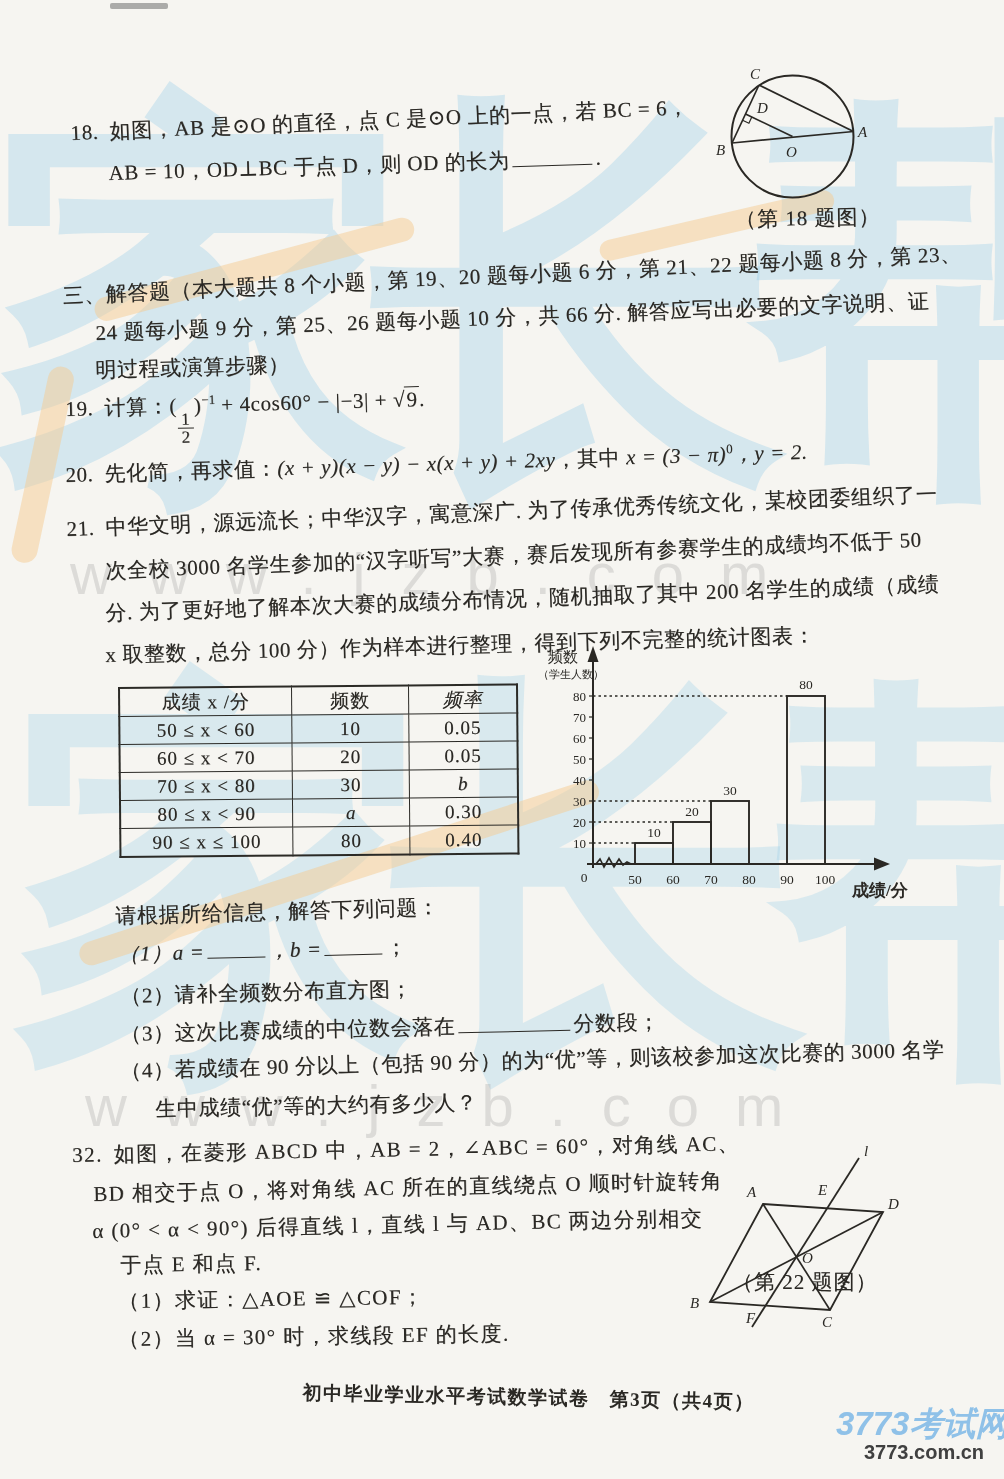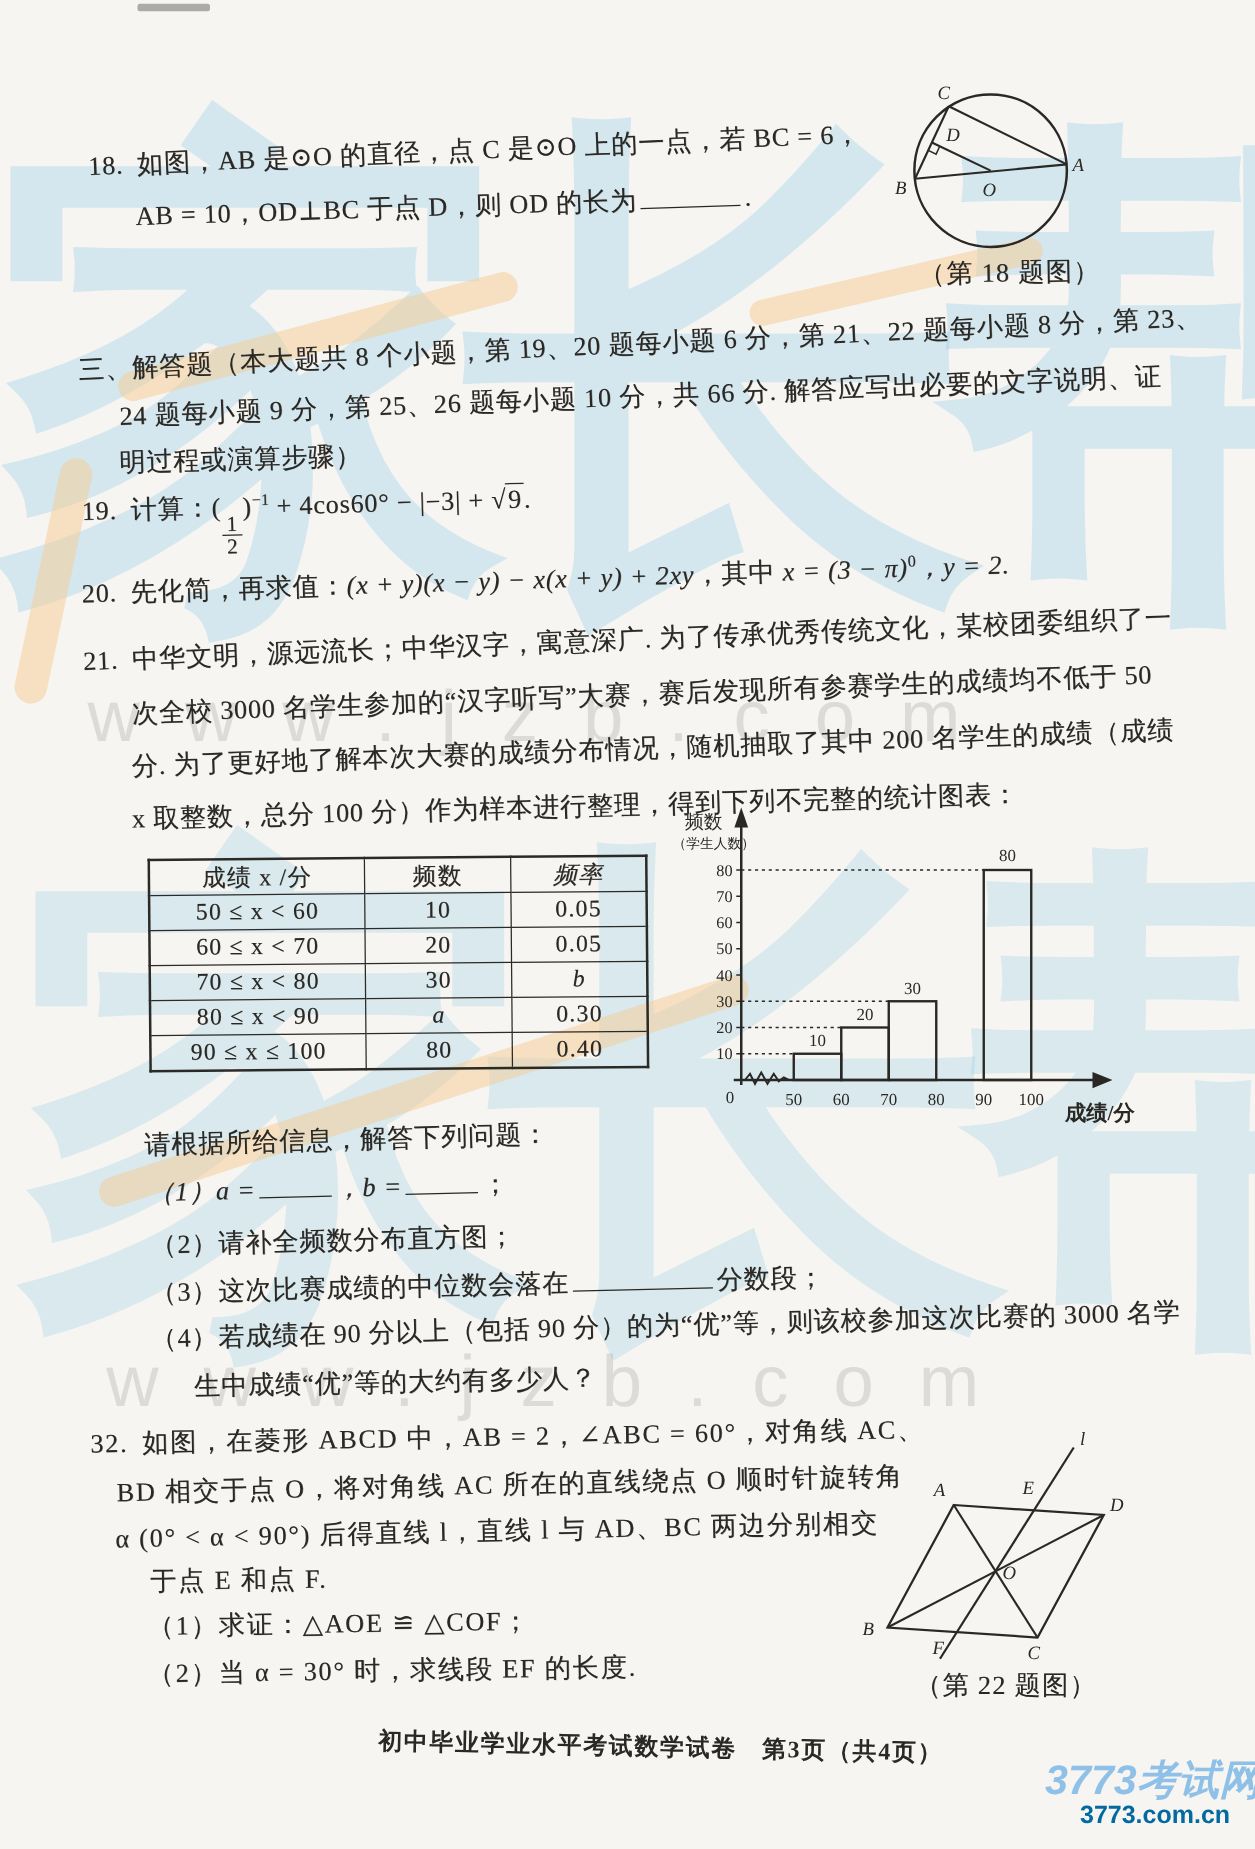--- a/index.html
+++ b/index.html
@@ -262,7 +262,7 @@
   <text class="lbl" x="58" y="181">F</text>
   <text class="lbl" x="134" y="185">C</text>
 </svg>
-<div class="cap" style="left:732px;top:1334px;">（第 22 题图）</div>
+<div class="cap" style="left:732px;top:1268px;">（第 22 题图）</div>
 
 <div class="footer">
   <span>初中毕业学业水平考试数学试卷</span><span class="pg">第3页（共4页）</span>

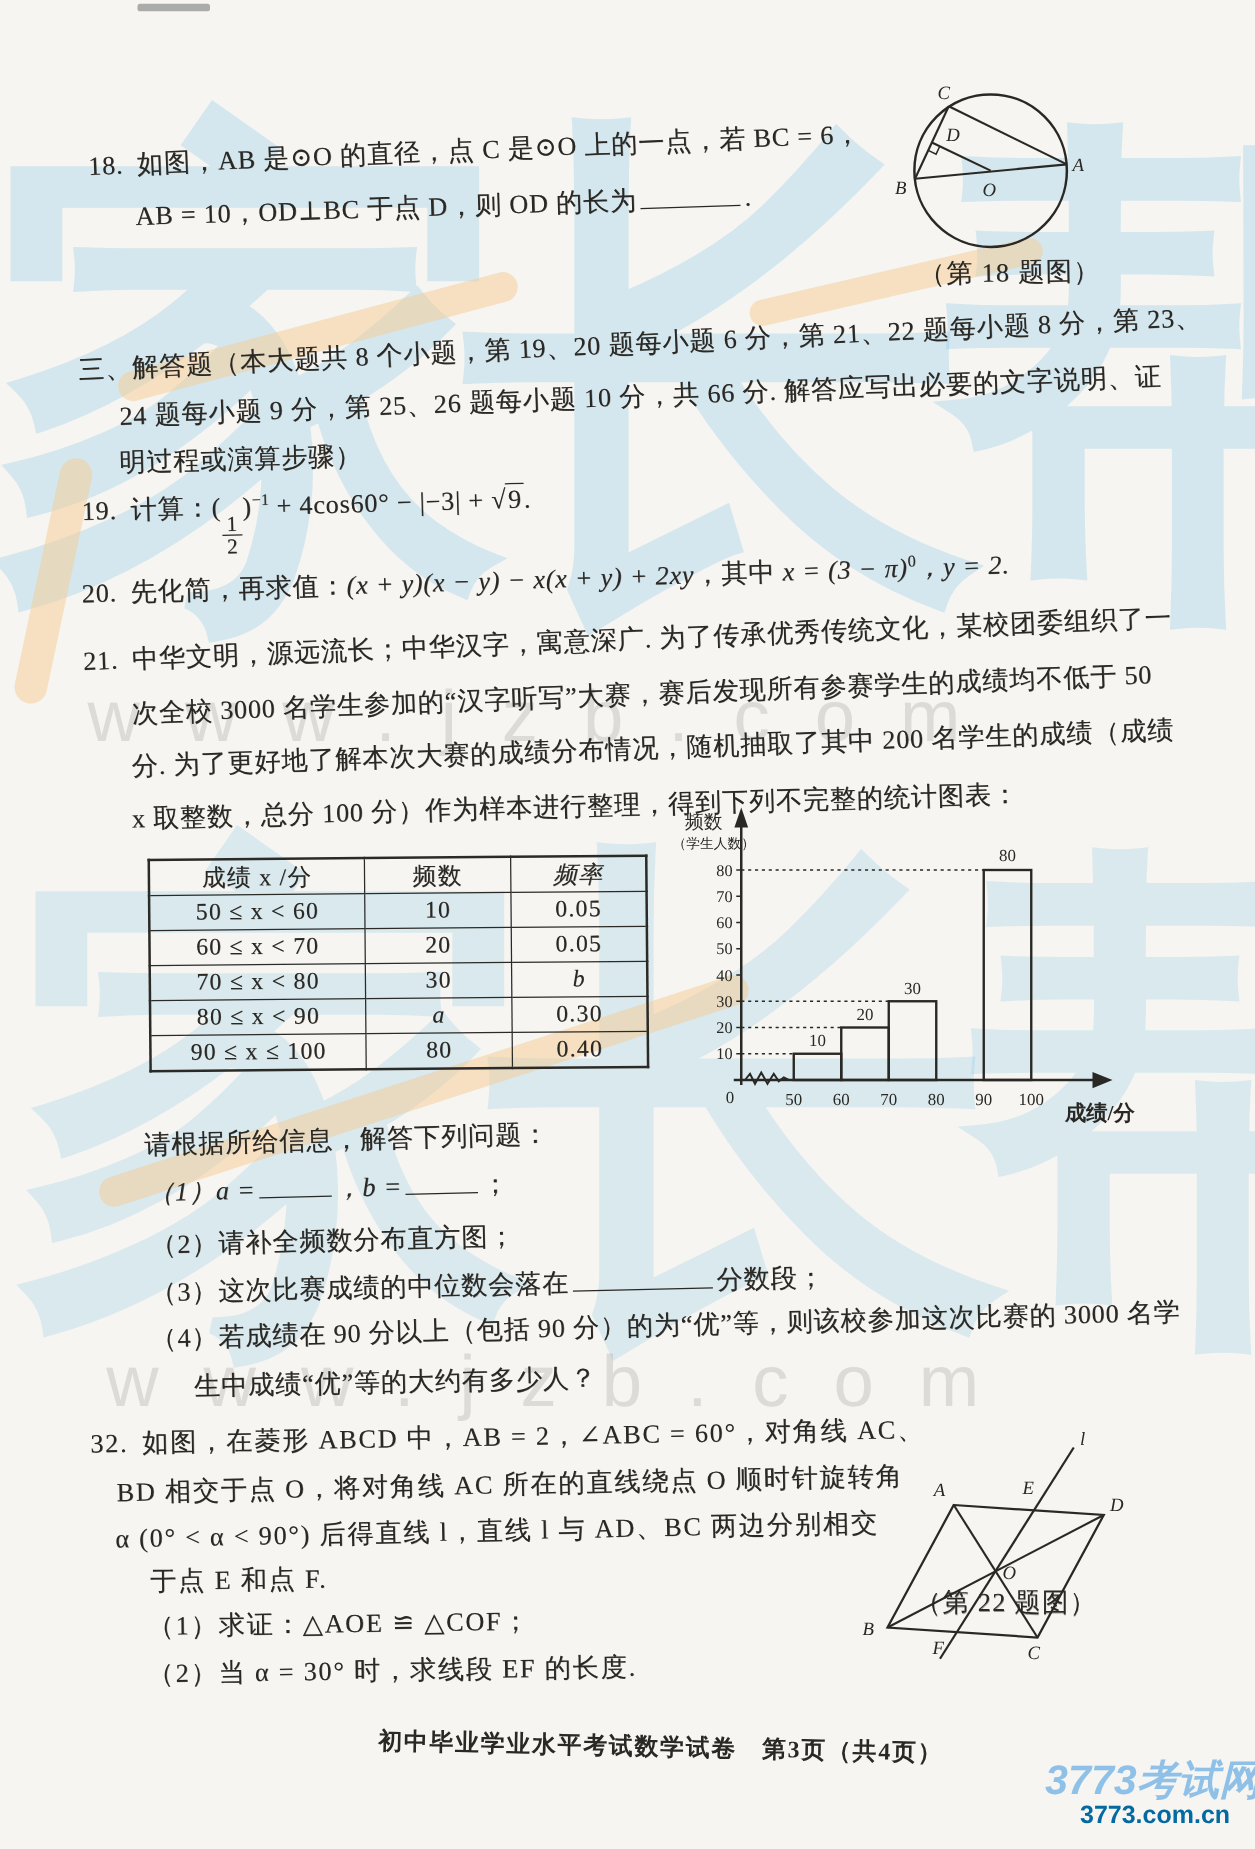--- a/index.html
+++ b/index.html
@@ -69,7 +69,7 @@
   .footer{position:absolute;left:303px;top:1380px;z-index:2;font-size:19px;font-weight:bold;letter-spacing:1.5px;transform:rotate(1.2deg);transform-origin:left top;white-space:nowrap;}
   .footer .pg{margin-left:20px;}
   .logo1{position:absolute;left:836px;top:1402px;z-index:2;font-family:"Liberation Sans","DejaVu Sans",sans-serif;font-style:italic;font-weight:bold;font-size:33px;color:#8fc1e8;white-space:nowrap;}
-  .logo2{position:absolute;left:864px;top:1441px;z-index:2;font-family:"Liberation Sans","DejaVu Sans",sans-serif;font-weight:bold;font-size:20px;color:#0369a1;white-space:nowrap;}
+  .logo2{position:absolute;left:864px;top:1441px;z-index:2;font-family:"Liberation Sans","DejaVu Sans",sans-serif;font-weight:bold;font-size:20px;color:#404040;white-space:nowrap;}
 </style>
 </head>
 <body>

